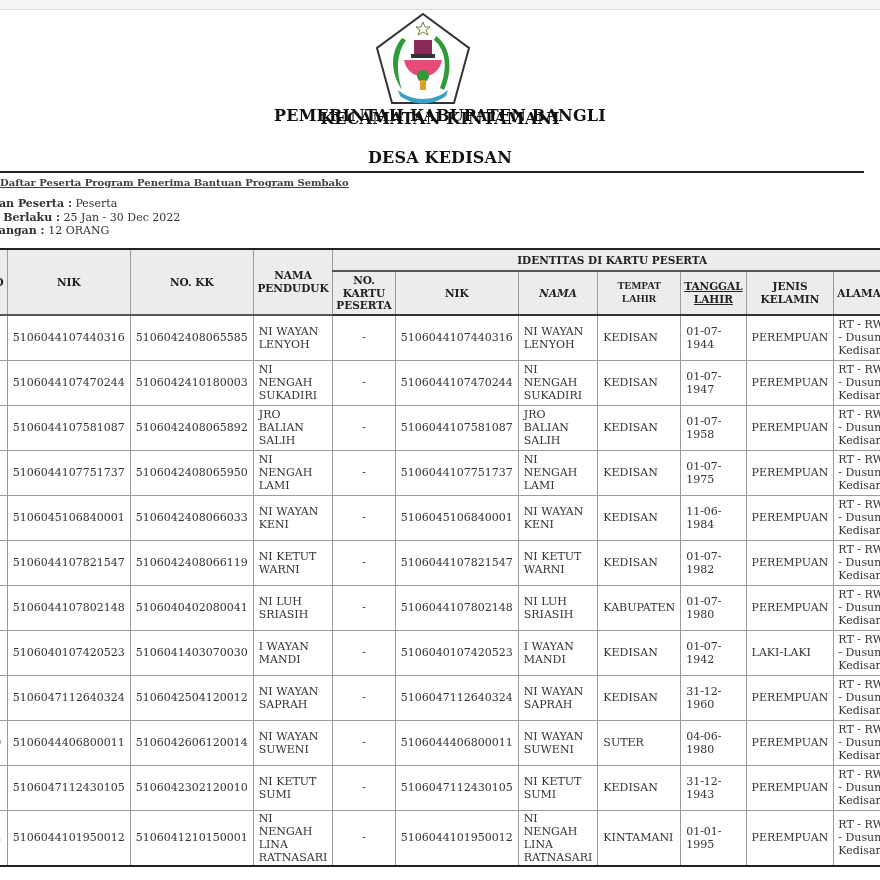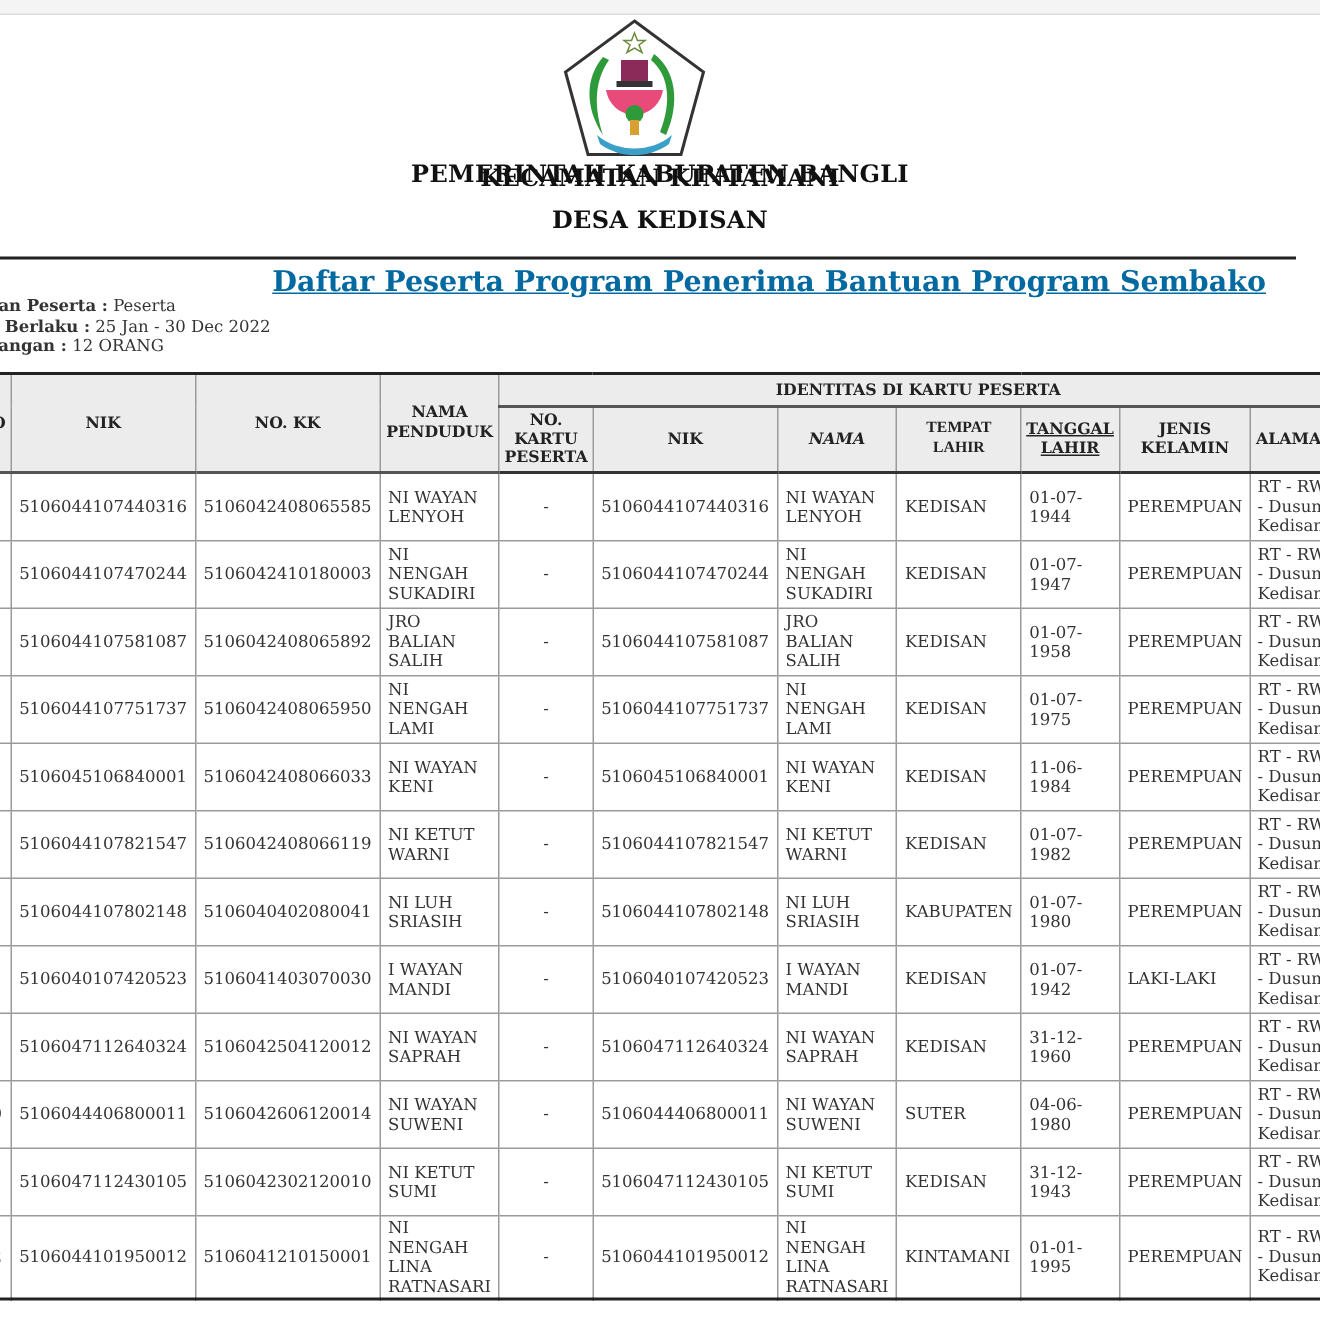--- a/index.html
+++ b/index.html
@@ -13,7 +13,7 @@
   .heading { position: absolute; left: 0; width: 880px; text-align: center; font-weight: bold; font-size: 16px; color: #111; line-height: 20px; letter-spacing: 0.2px; }
   .h1 { top: 106px; }
   .h2 { top: 109px; }
-  .h3 { top: 137px; }
+  .h3 { top: 148px; }
   .rule { position: absolute; left: 0; top: 171px; width: 864px; height: 2px; background: #222; }
   .doc-title { position: absolute; left: 0; width: 844px; top: 177px; text-align: right; font-size: 19px; font-weight: bold; text-decoration: underline; color: #0369a1; }
   .meta { position: absolute; left: -14px; font-size: 11px; line-height: 13.5px; color: #333; }

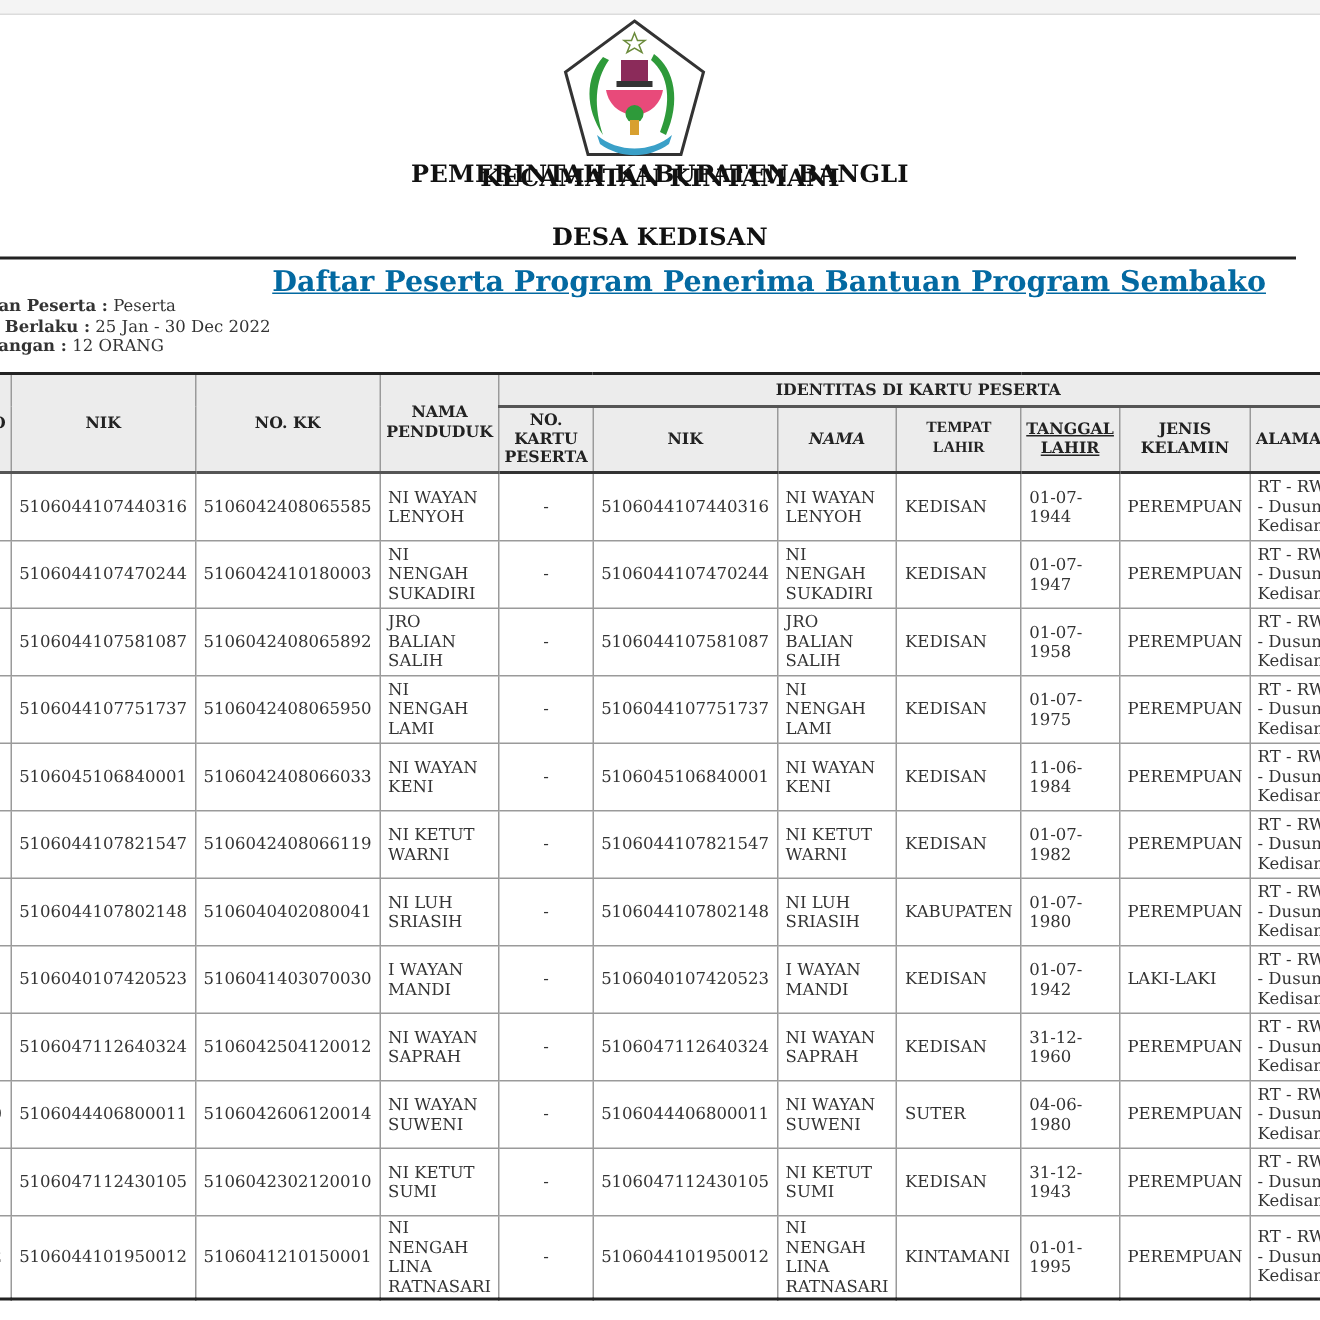--- a/index.html
+++ b/index.html
@@ -15,7 +15,7 @@
   .h2 { top: 109px; }
   .h3 { top: 148px; }
   .rule { position: absolute; left: 0; top: 171px; width: 864px; height: 2px; background: #222; }
-  .doc-title { position: absolute; left: 0; width: 844px; top: 177px; text-align: right; font-size: 19px; font-weight: bold; text-decoration: underline; color: #0369a1; }
+  .doc-title { position: absolute; left: 0; width: 844px; top: 177px; text-align: left; font-size: 10px; font-weight: bold; text-decoration: underline; color: #404040; }
   .meta { position: absolute; left: -14px; font-size: 11px; line-height: 13.5px; color: #333; }
   .meta b { font-weight: bold; }
   .m1 { top: 197px; } .m2 { top: 211px; } .m3 { top: 224px; }

